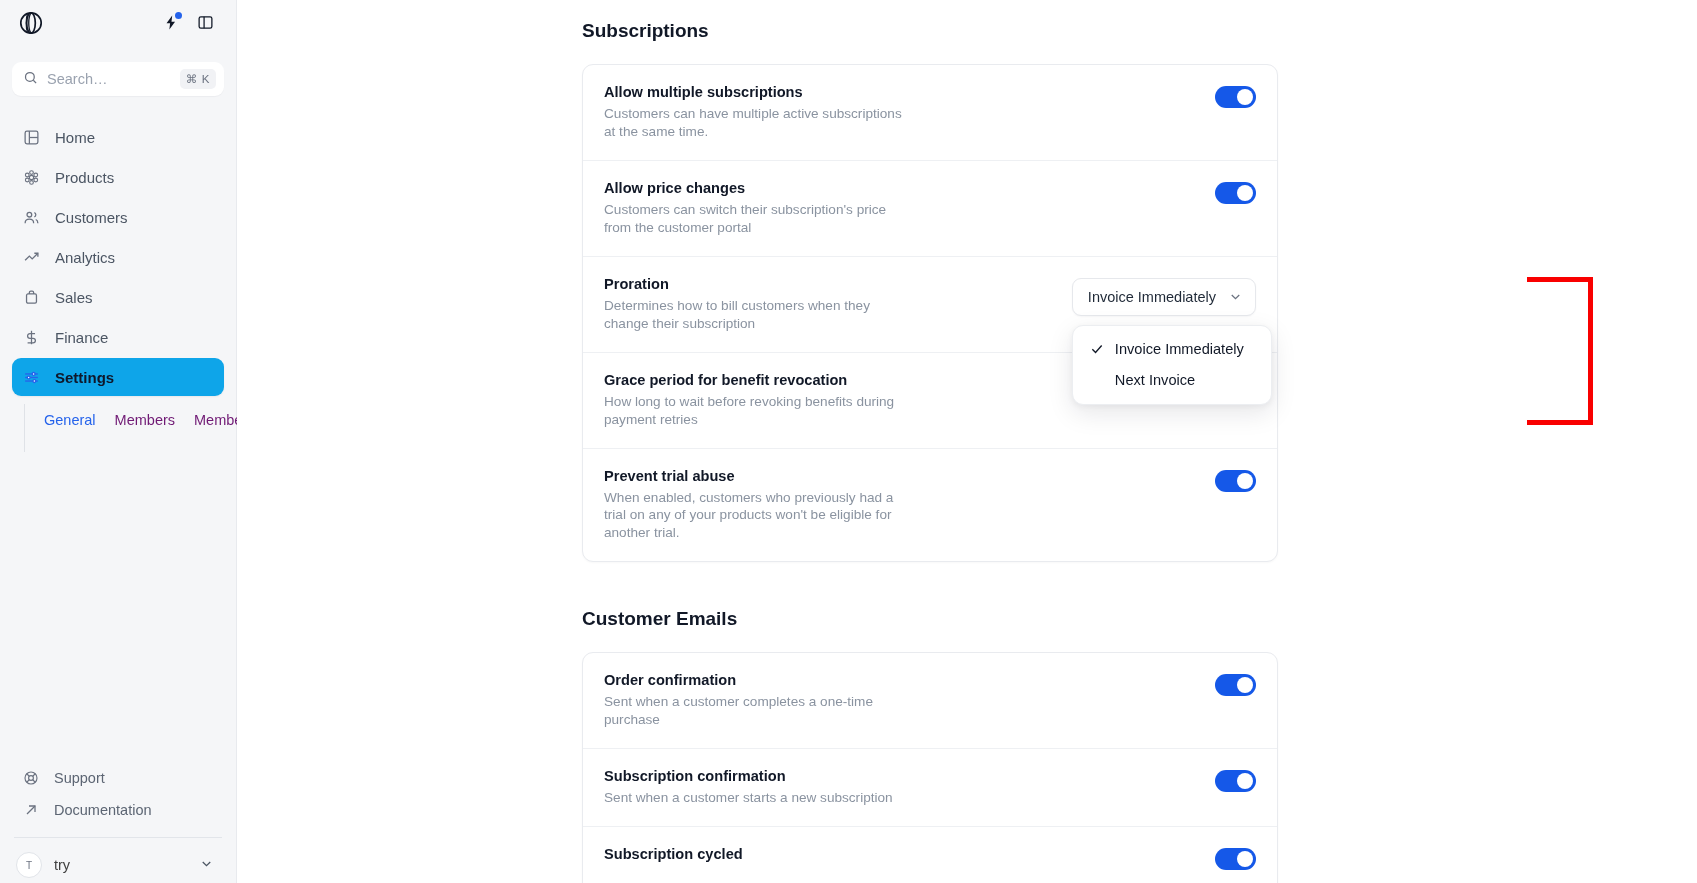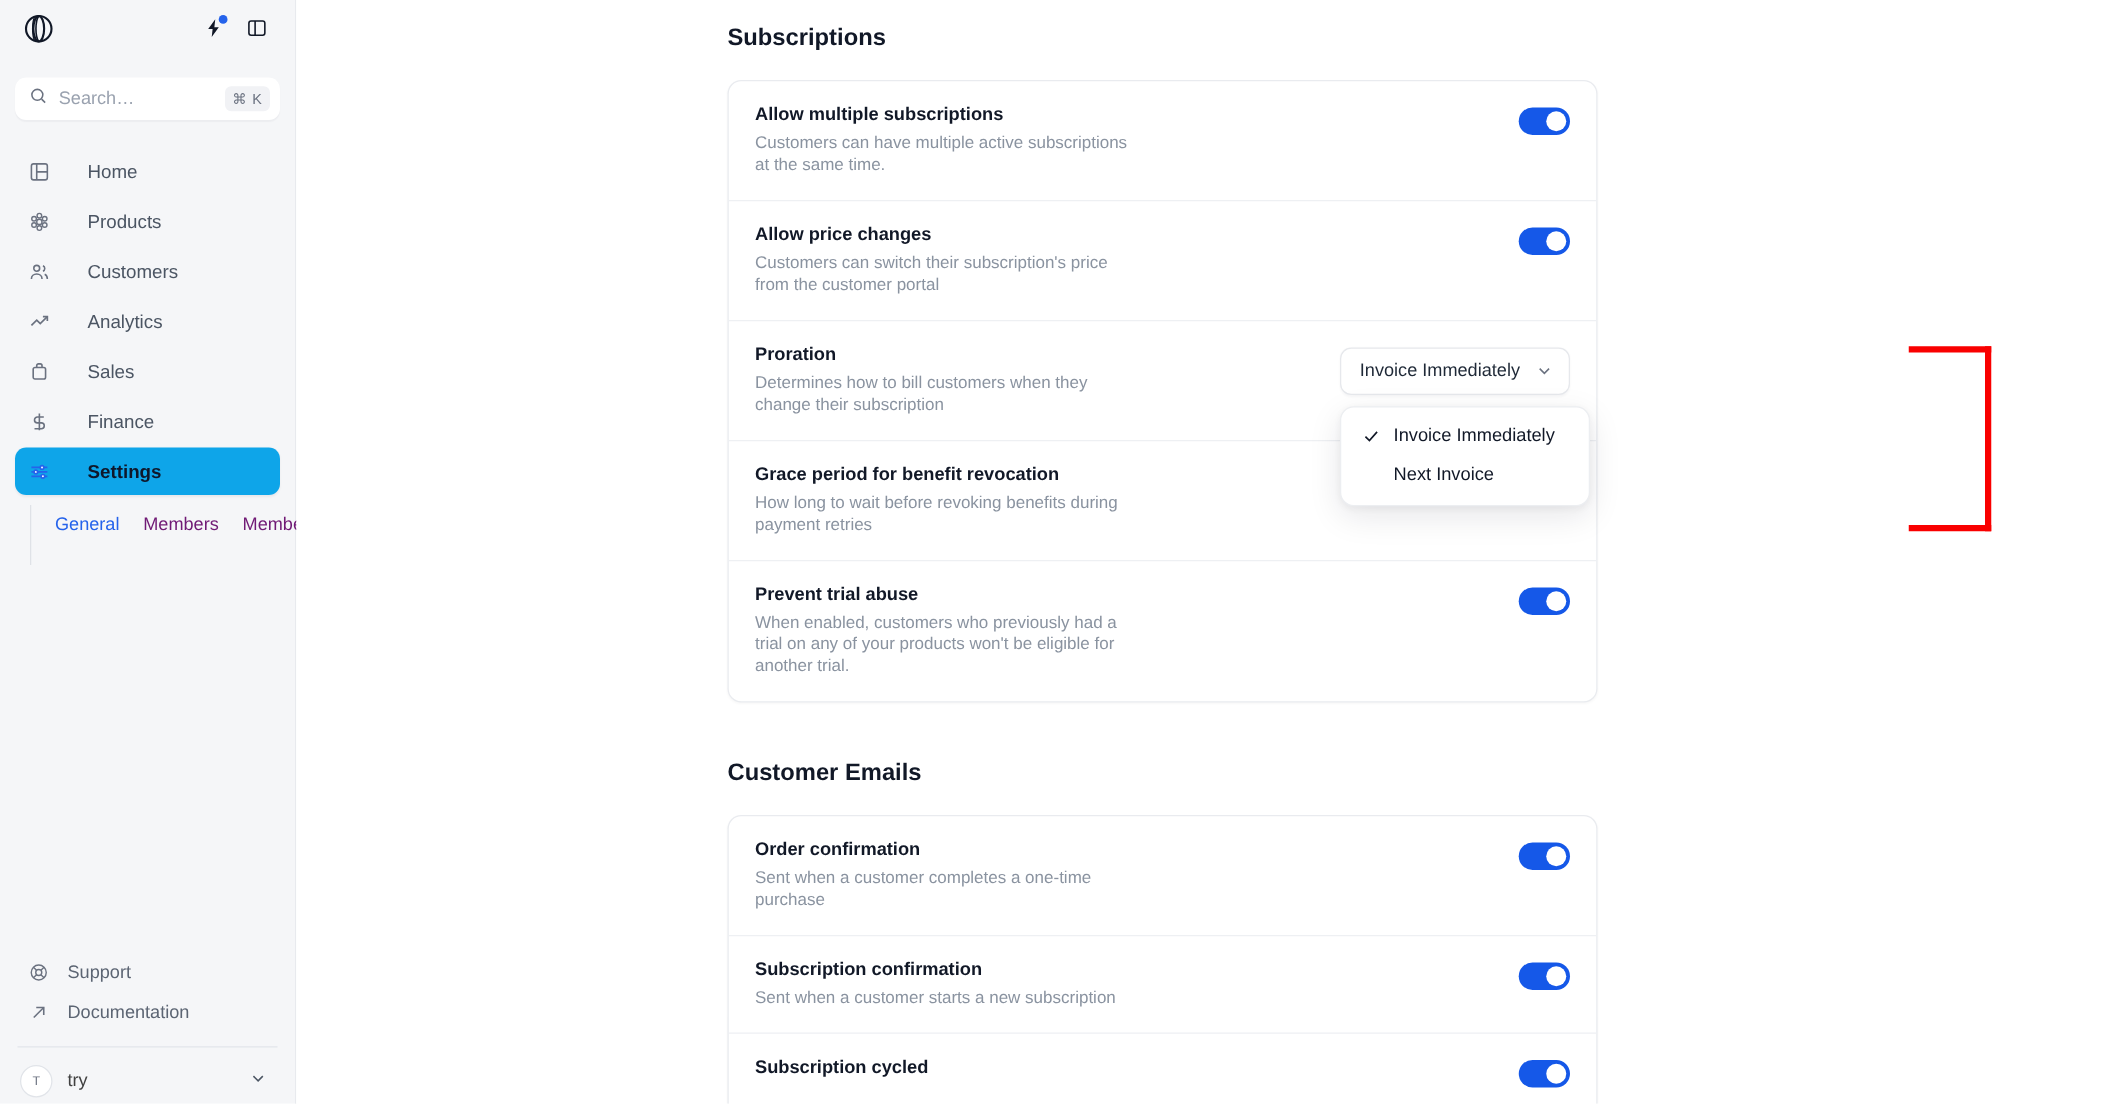--- a/index.html
+++ b/index.html
@@ -60,7 +60,7 @@
   }
   .nav { margin-top: 22px; display: flex; flex-direction: column; gap: 2px; }
   .nav-item {
-    display: flex; align-items: center; gap: 29px;
+    display: flex; align-items: center; gap: 14px;
     height: 38px; padding: 0 10px;
     border-radius: 9px;
     font-size: 15px; color: #4b5563;

